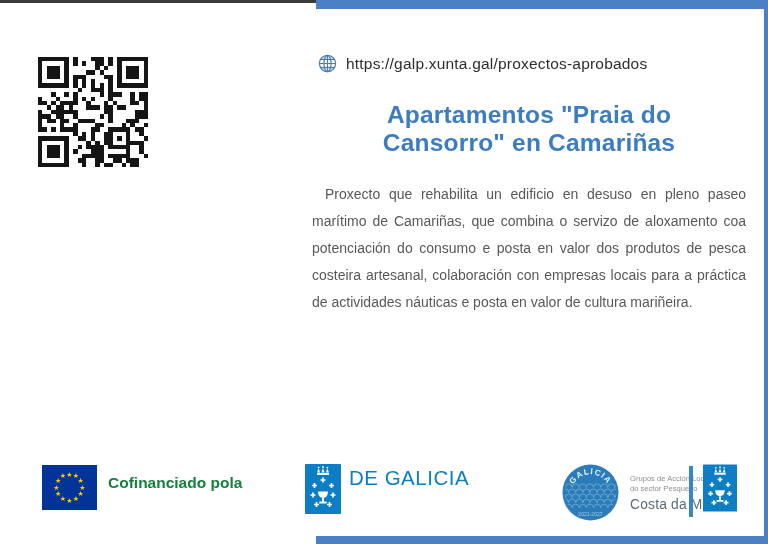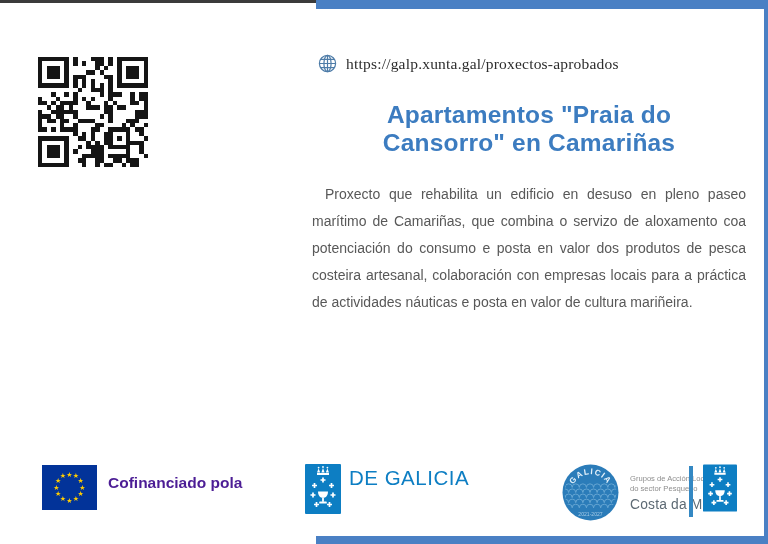--- a/index.html
+++ b/index.html
@@ -18,7 +18,7 @@
 
   .content { position:absolute; left:312px; top:54px; width:434px; }
   .url-row { display:flex; align-items:center; gap:9px; padding-left:6px; }
-  .url-text { font-size:15.5px; color:#2d2d2d; letter-spacing:0.2px;font-family:Liberation Serif, serif; }
+  .url-text { font-size:15.5px; color:#2d2d2d; letter-spacing:0.2px; }
   .title { margin:28px auto 0; max-width:372px; text-align:center; font-size:24.5px;
            font-weight:bold; color:#3c7cc0; line-height:1.15; letter-spacing:0.2px; }
   .desc { margin-top:24px; font-size:14px; line-height:27px; color:#585858;

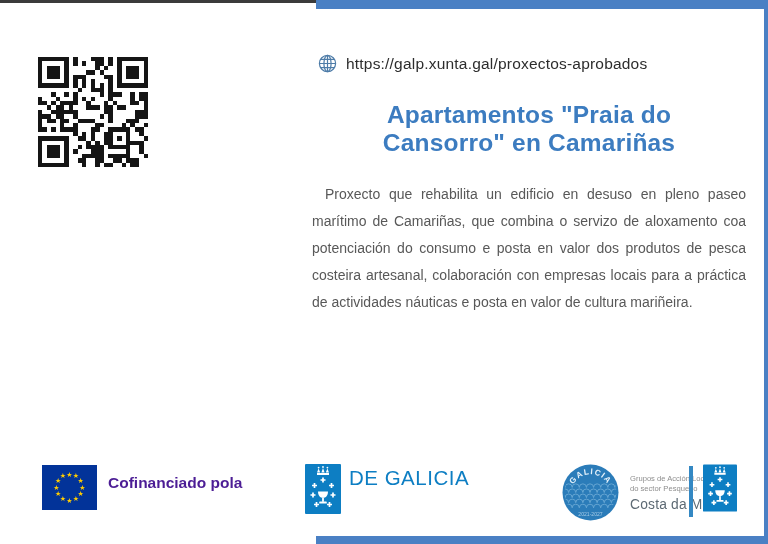--- a/index.html
+++ b/index.html
@@ -27,7 +27,7 @@
   
   .eu-flag   { position:absolute; left:42px;  top:465px; width:55px; height:45px; }
   .eu-text   { position:absolute; left:108px; top:473px; font-size:15.5px; font-weight:bold;
-               color:#4c1d95; line-height:19px; }
+               color:#15803d; line-height:19px; }
   .xunta-emblem { position:absolute; left:305px; top:464px; width:36px; height:50px; }
   .xunta-text   { position:absolute; left:349px; top:466px; font-size:20.5px; color:#0d7ec3;
                   line-height:23px; letter-spacing:0.5px; font-weight:500; }

